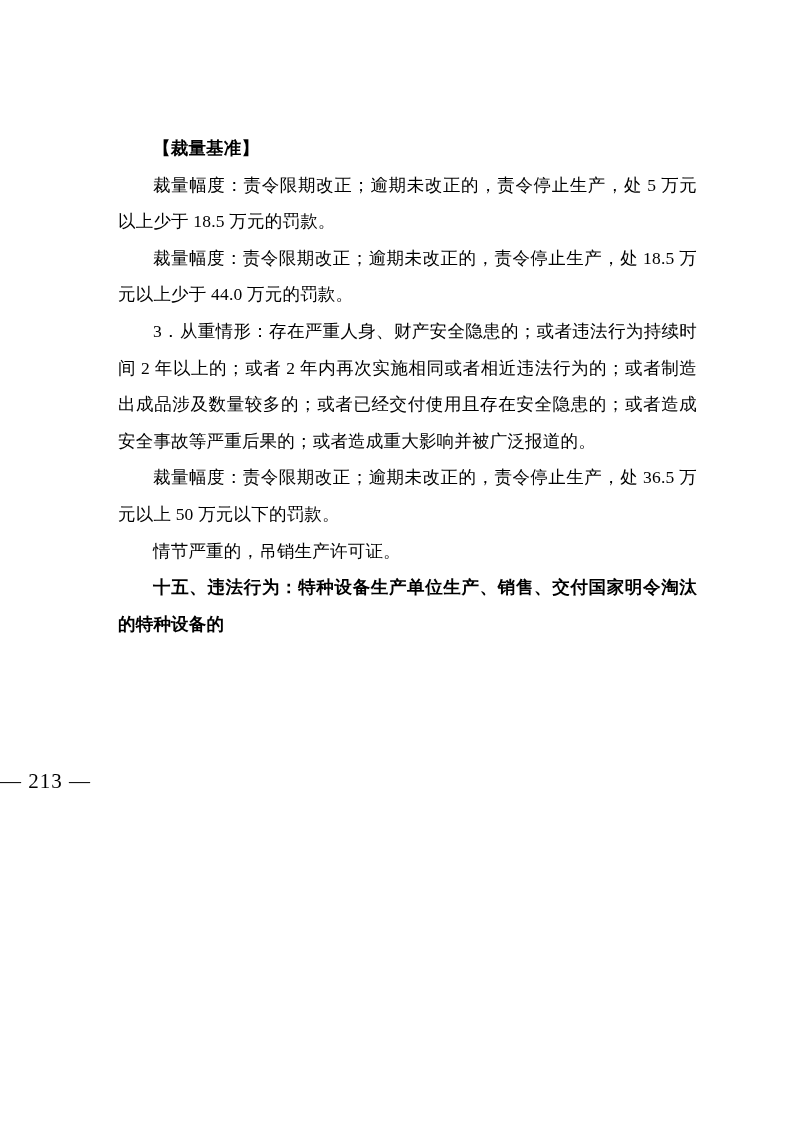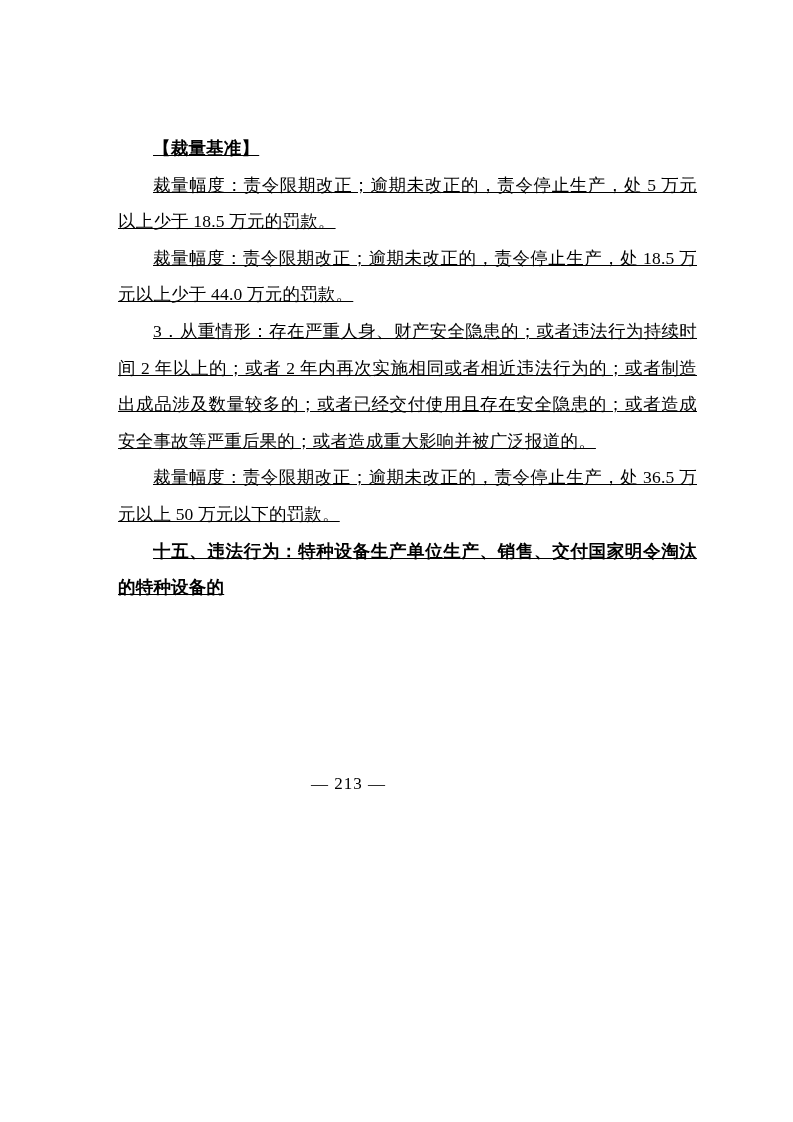--- a/index.html
+++ b/index.html
@@ -19,7 +19,6 @@
     box-sizing: border-box;
     padding: 130px 96px 60px 118px;
     overflow: hidden;
-    text-decoration: underline;
   }
   .doc-body {
     font-size: 17.5px;

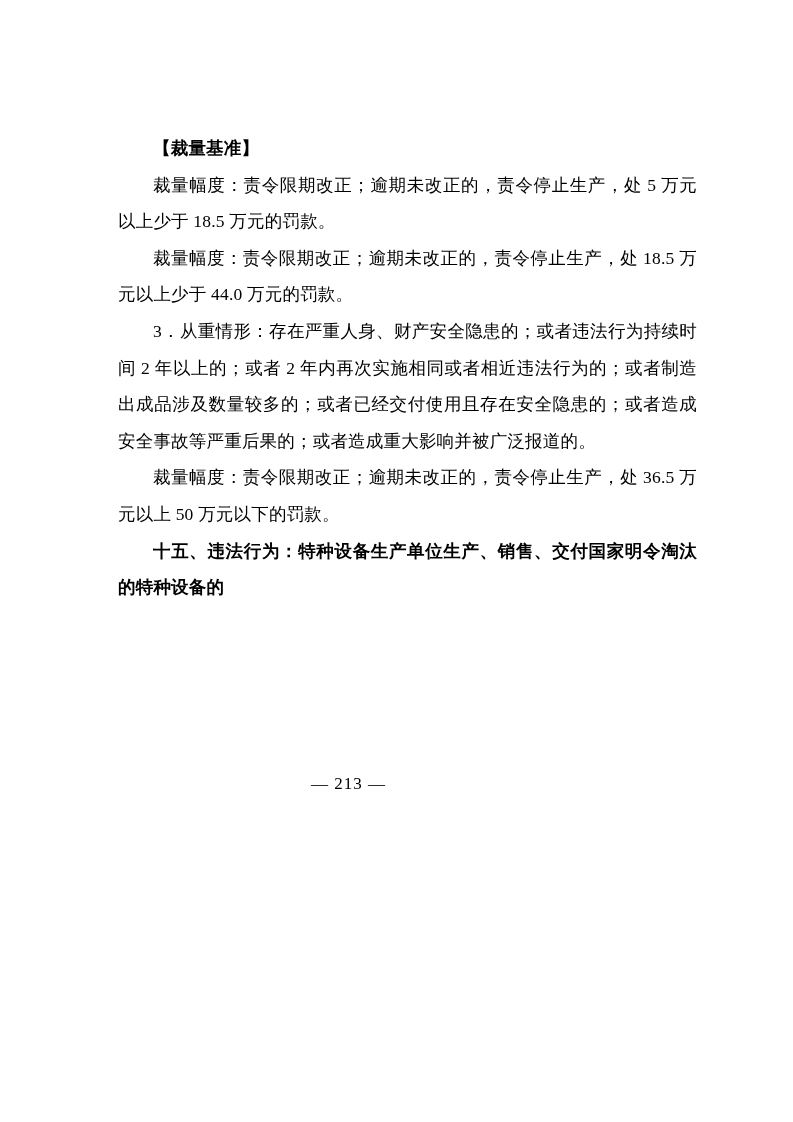--- a/index.html
+++ b/index.html
@@ -68,6 +68,7 @@
 
     <p class="para">裁量幅度：责令限期改正；逾期未改正的，责令停止生产，处 36.5 万元以上 50 万元以下的罚款。</p>
 
+    <p class="para">情节严重的，吊销生产许可证。</p>
 
     <p class="para heading">十五、违法行为：特种设备生产单位生产、销售、交付国家明令淘汰的特种设备的</p>
 

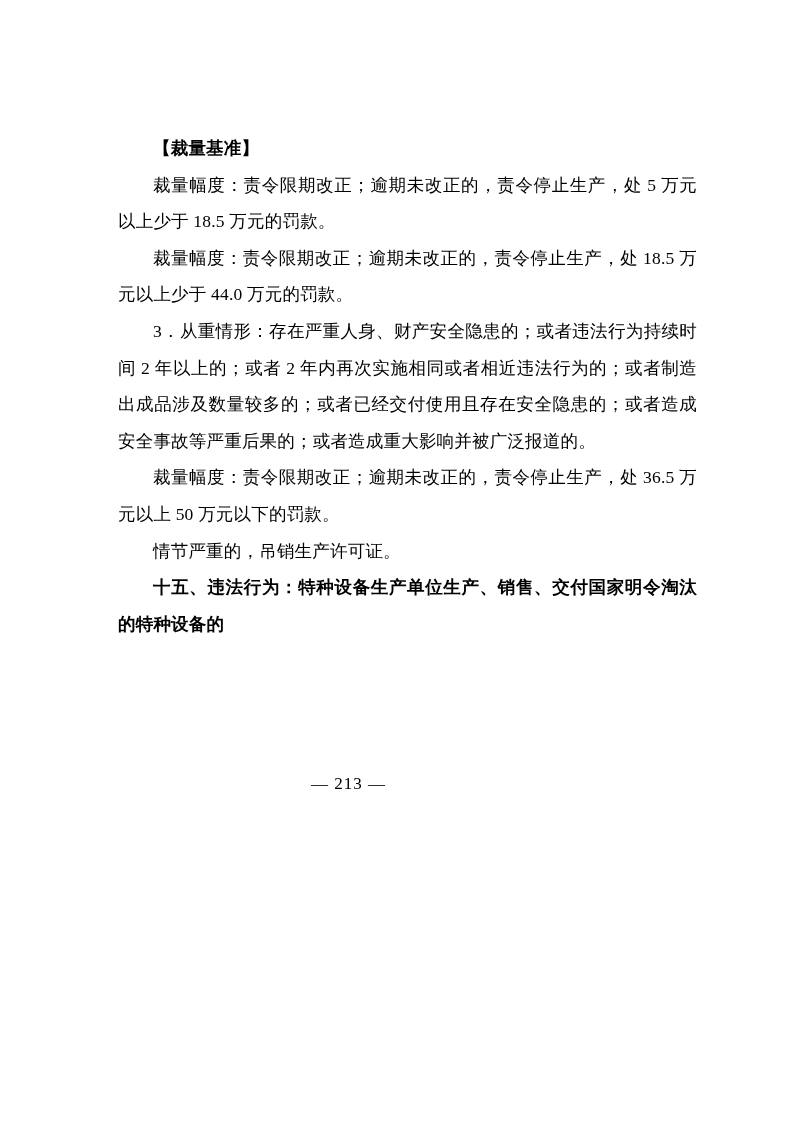--- a/index.html
+++ b/index.html
@@ -45,8 +45,8 @@
     left: 0;
     right: 96px;
     bottom: 56px;
-    text-align: center;
-    font-size: 17px;
+    text-align: left;
+    font-size: 21px;
     letter-spacing: 1px;
   }
 </style>

